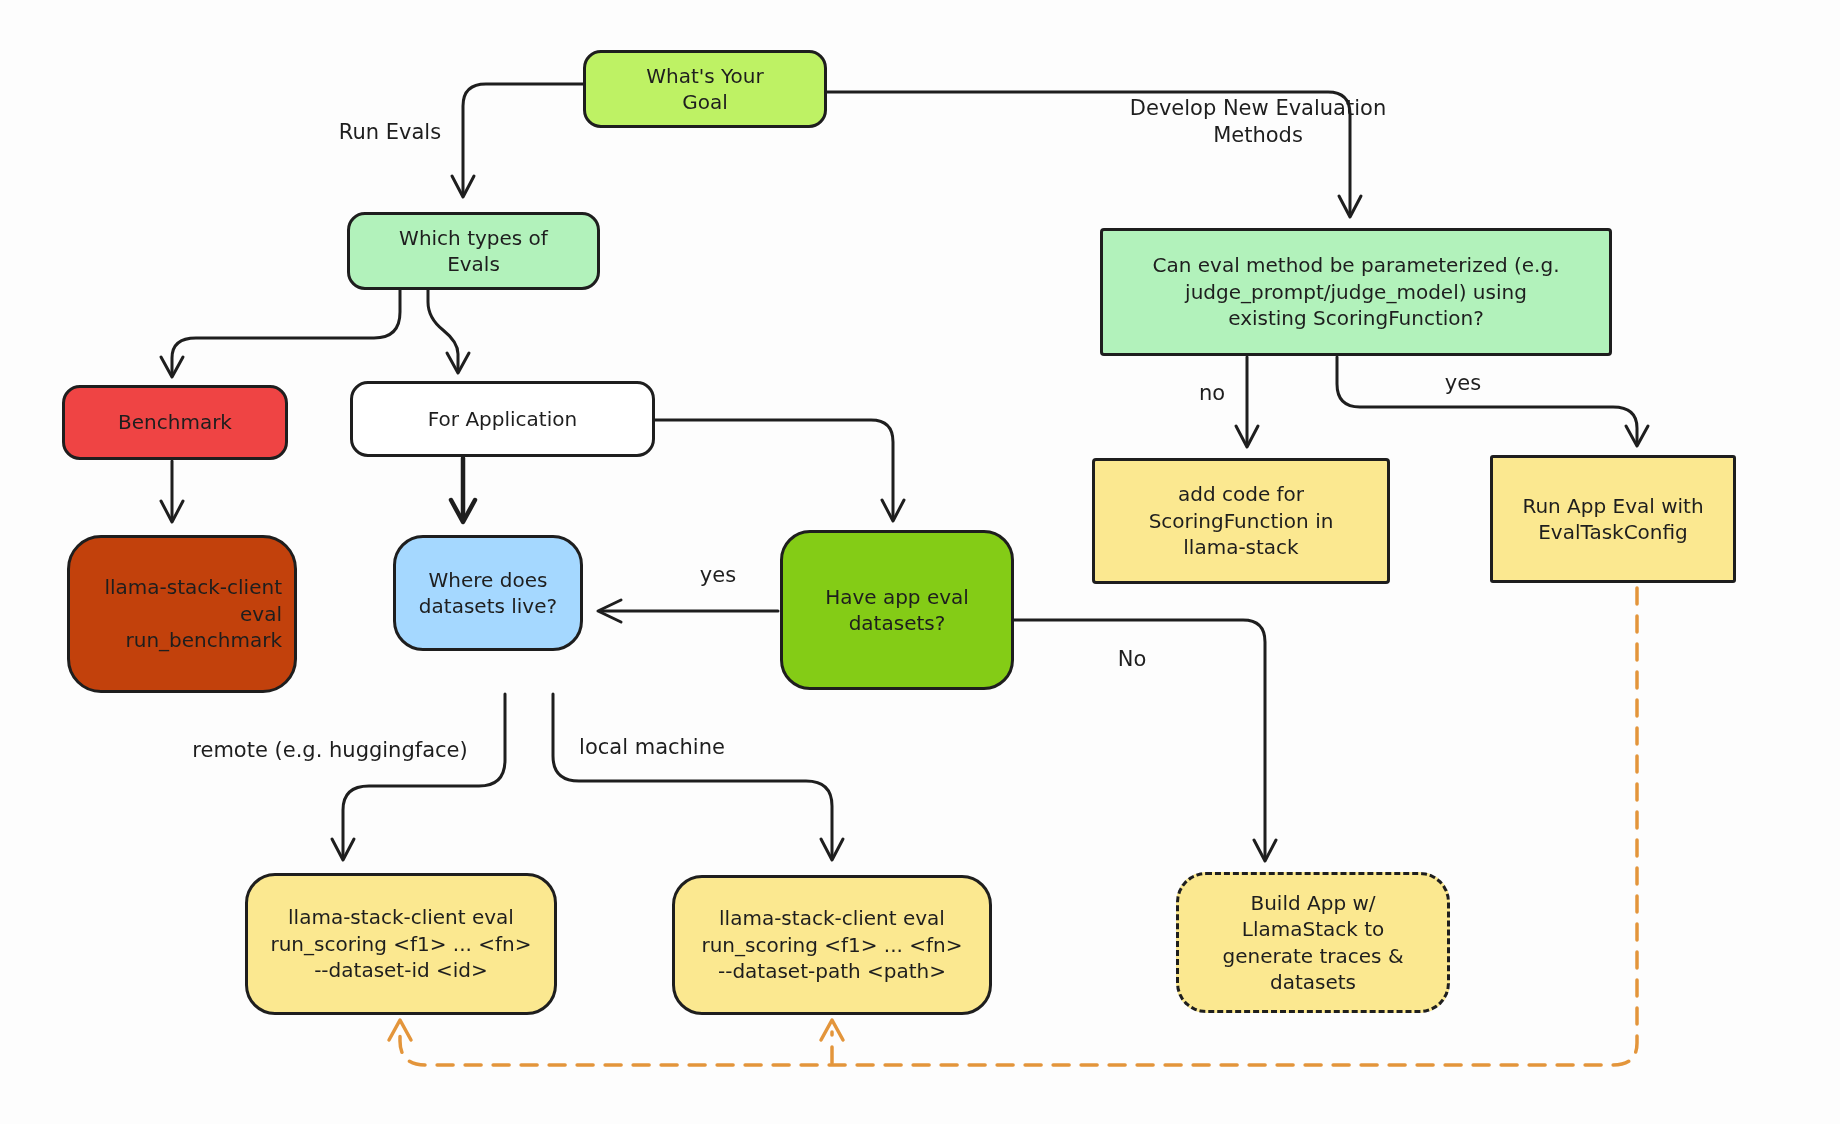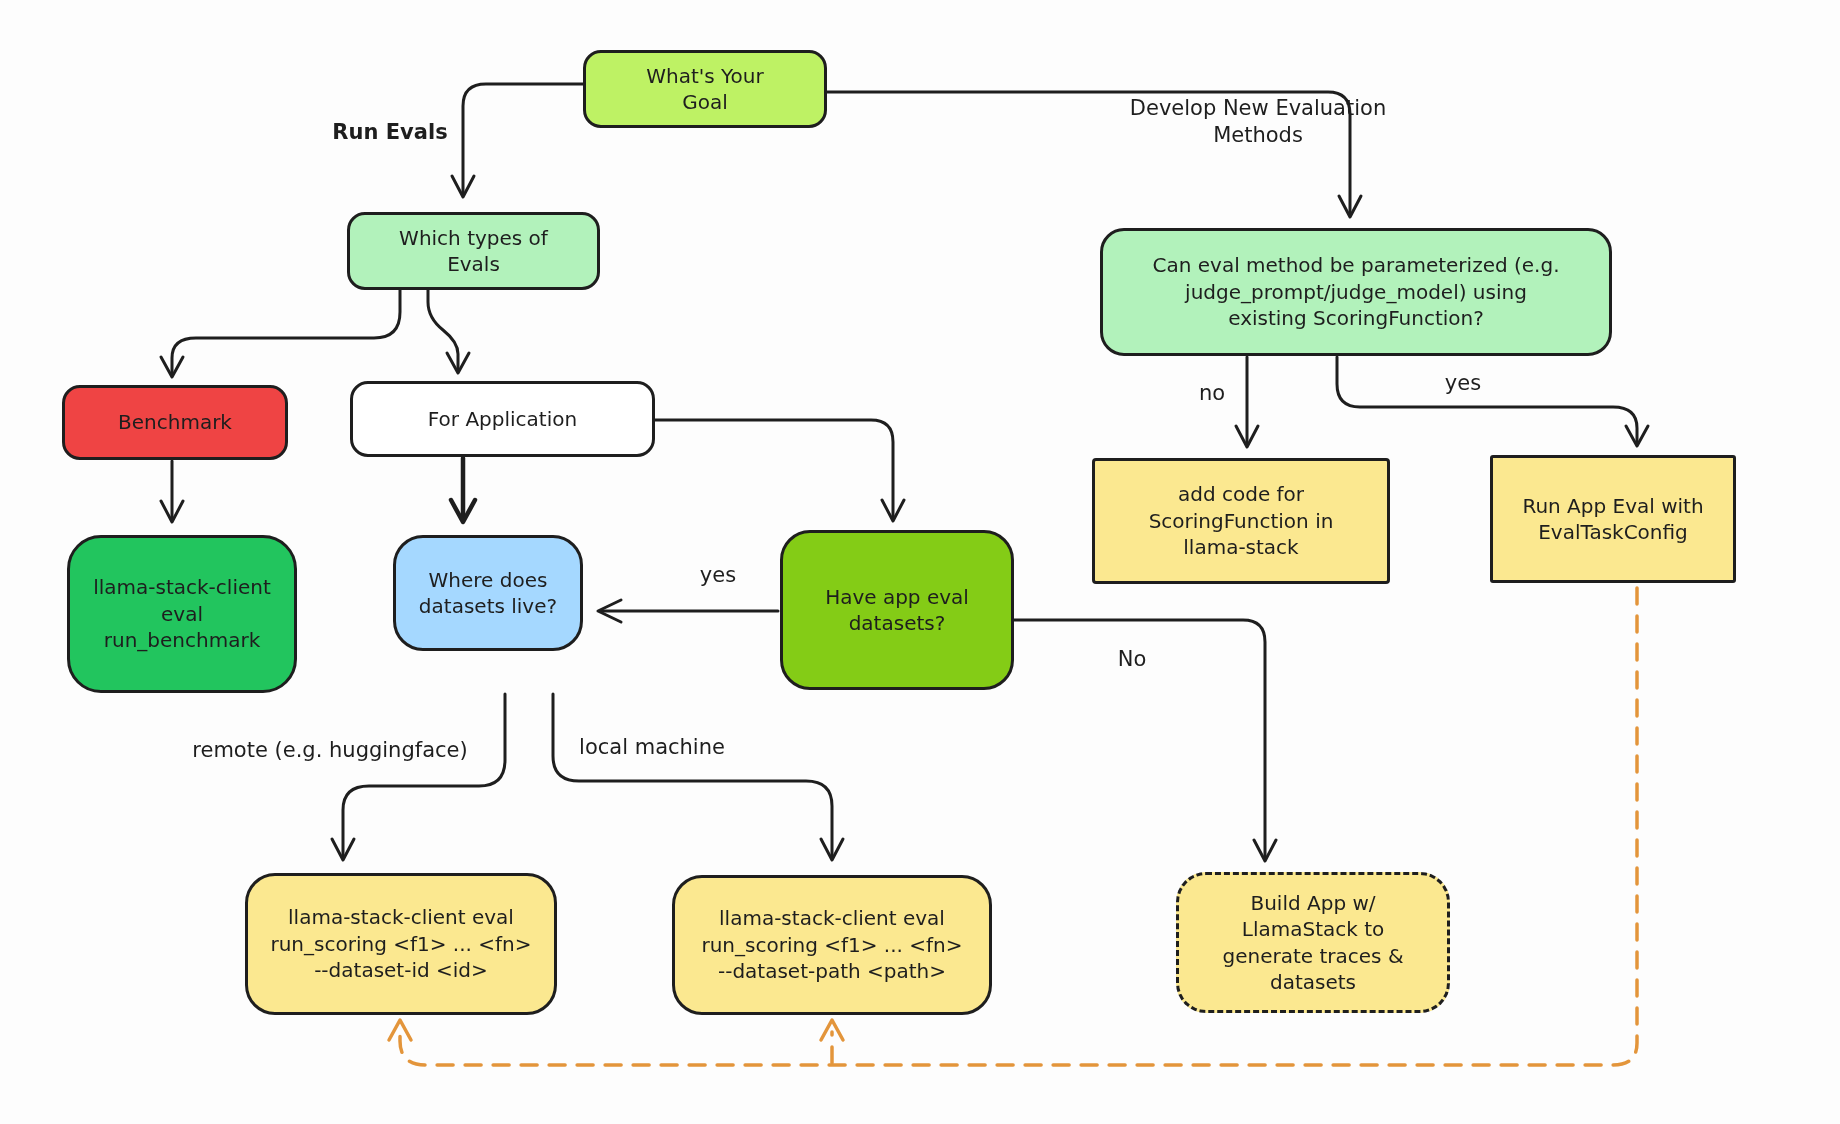--- a/index.html
+++ b/index.html
@@ -182,7 +182,7 @@
 generate traces &amp;
 datasets</div>
 
-  <div class="edge-label" style="left:390px;top:133px;font-weight:bold;">Run Evals</div>
+  <div class="edge-label" style="left:390px;top:133px;">Run Evals</div>
 
   <div class="edge-label" style="left:1258px;top:122px;">Develop New Evaluation
 Methods</div>

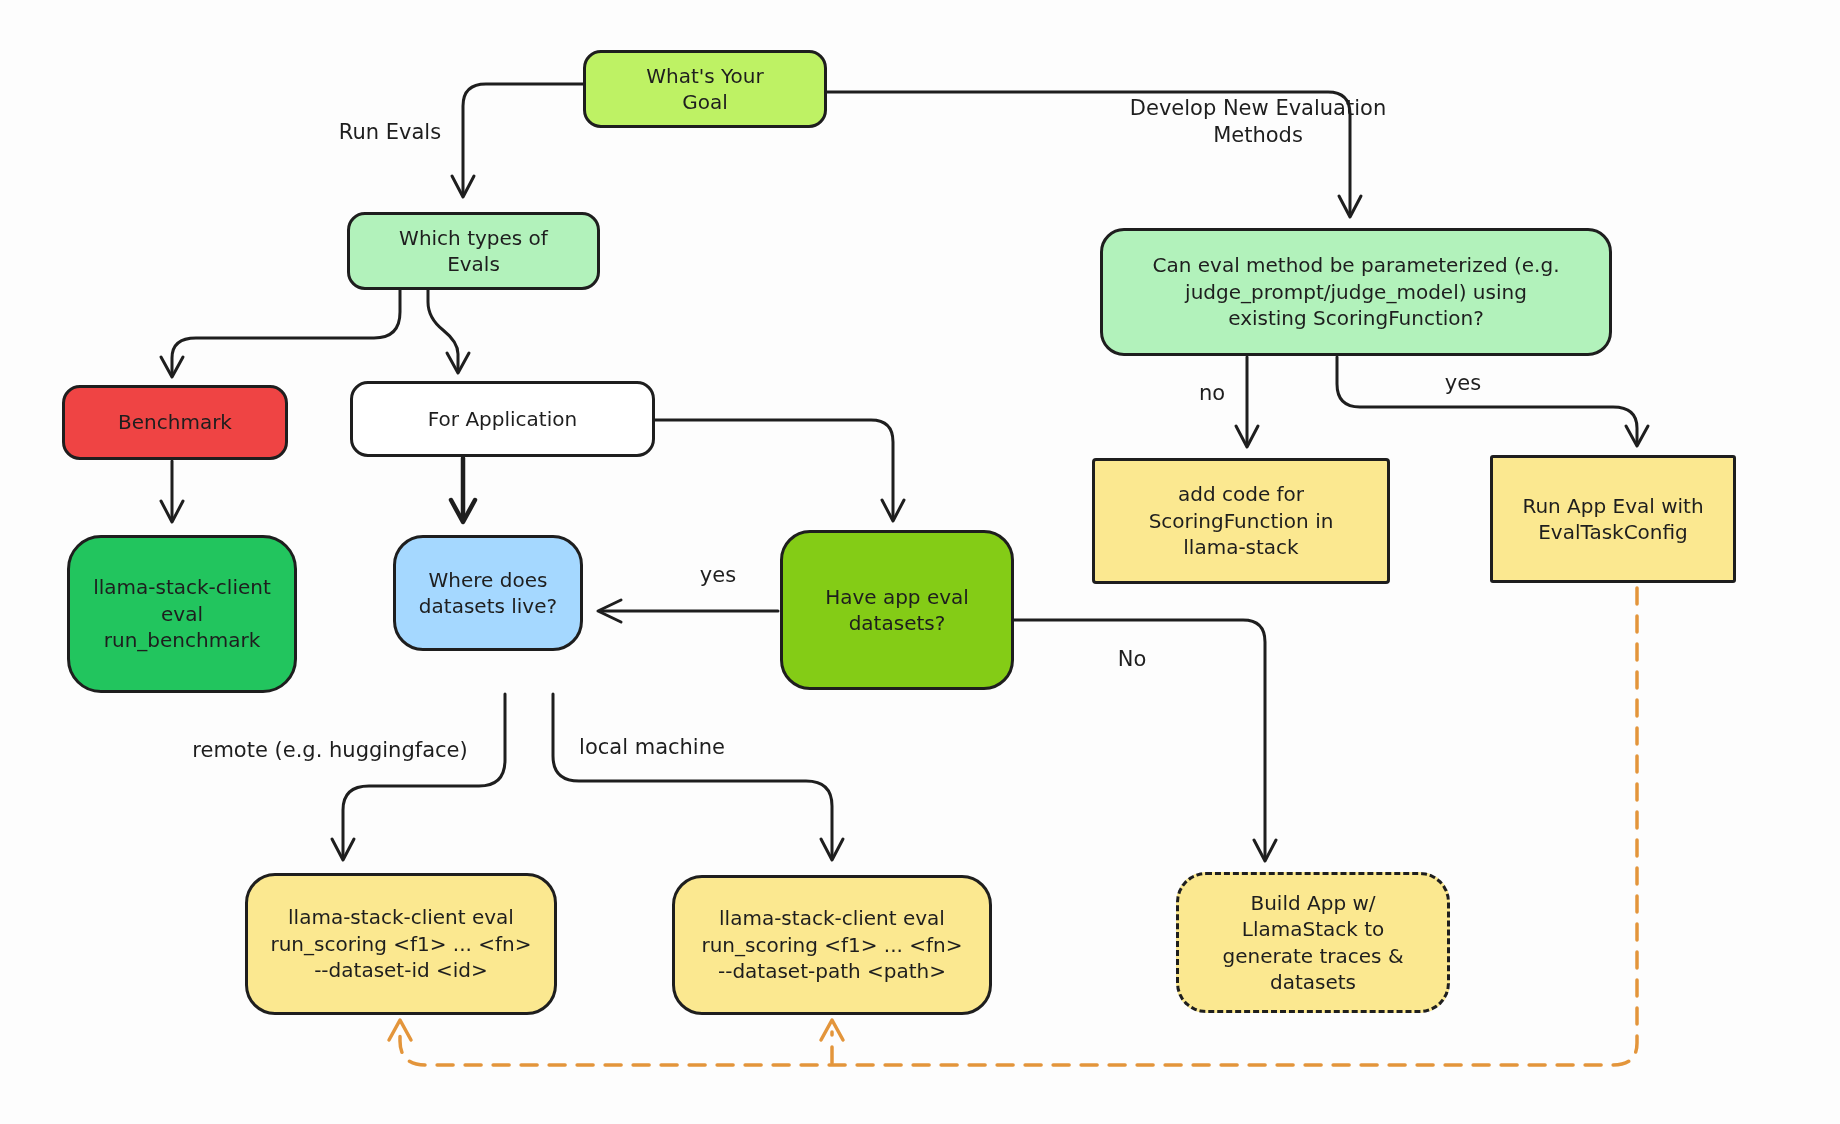--- a/index.html
+++ b/index.html
@@ -145,7 +145,7 @@
   <div class="node" style="left: 347px; top: 212px; width: 253px; height: 78px; border-radius: 18px; background-color: rgb(178, 242, 187);">Which types of
 Evals</div>
 
-  <div class="node" style="left: 1100px; top: 228px; width: 512px; height: 128px; border-radius: 24px; background-color: rgb(178, 242, 187);">Can eval method be parameterized (e.g.
+  <div class="node" style="left: 1100px; top: 228px; width: 512px; height: 128px; border-radius: 4px; background-color: rgb(178, 242, 187);">Can eval method be parameterized (e.g.
 judge_prompt/judge_model) using
 existing ScoringFunction?</div>
 

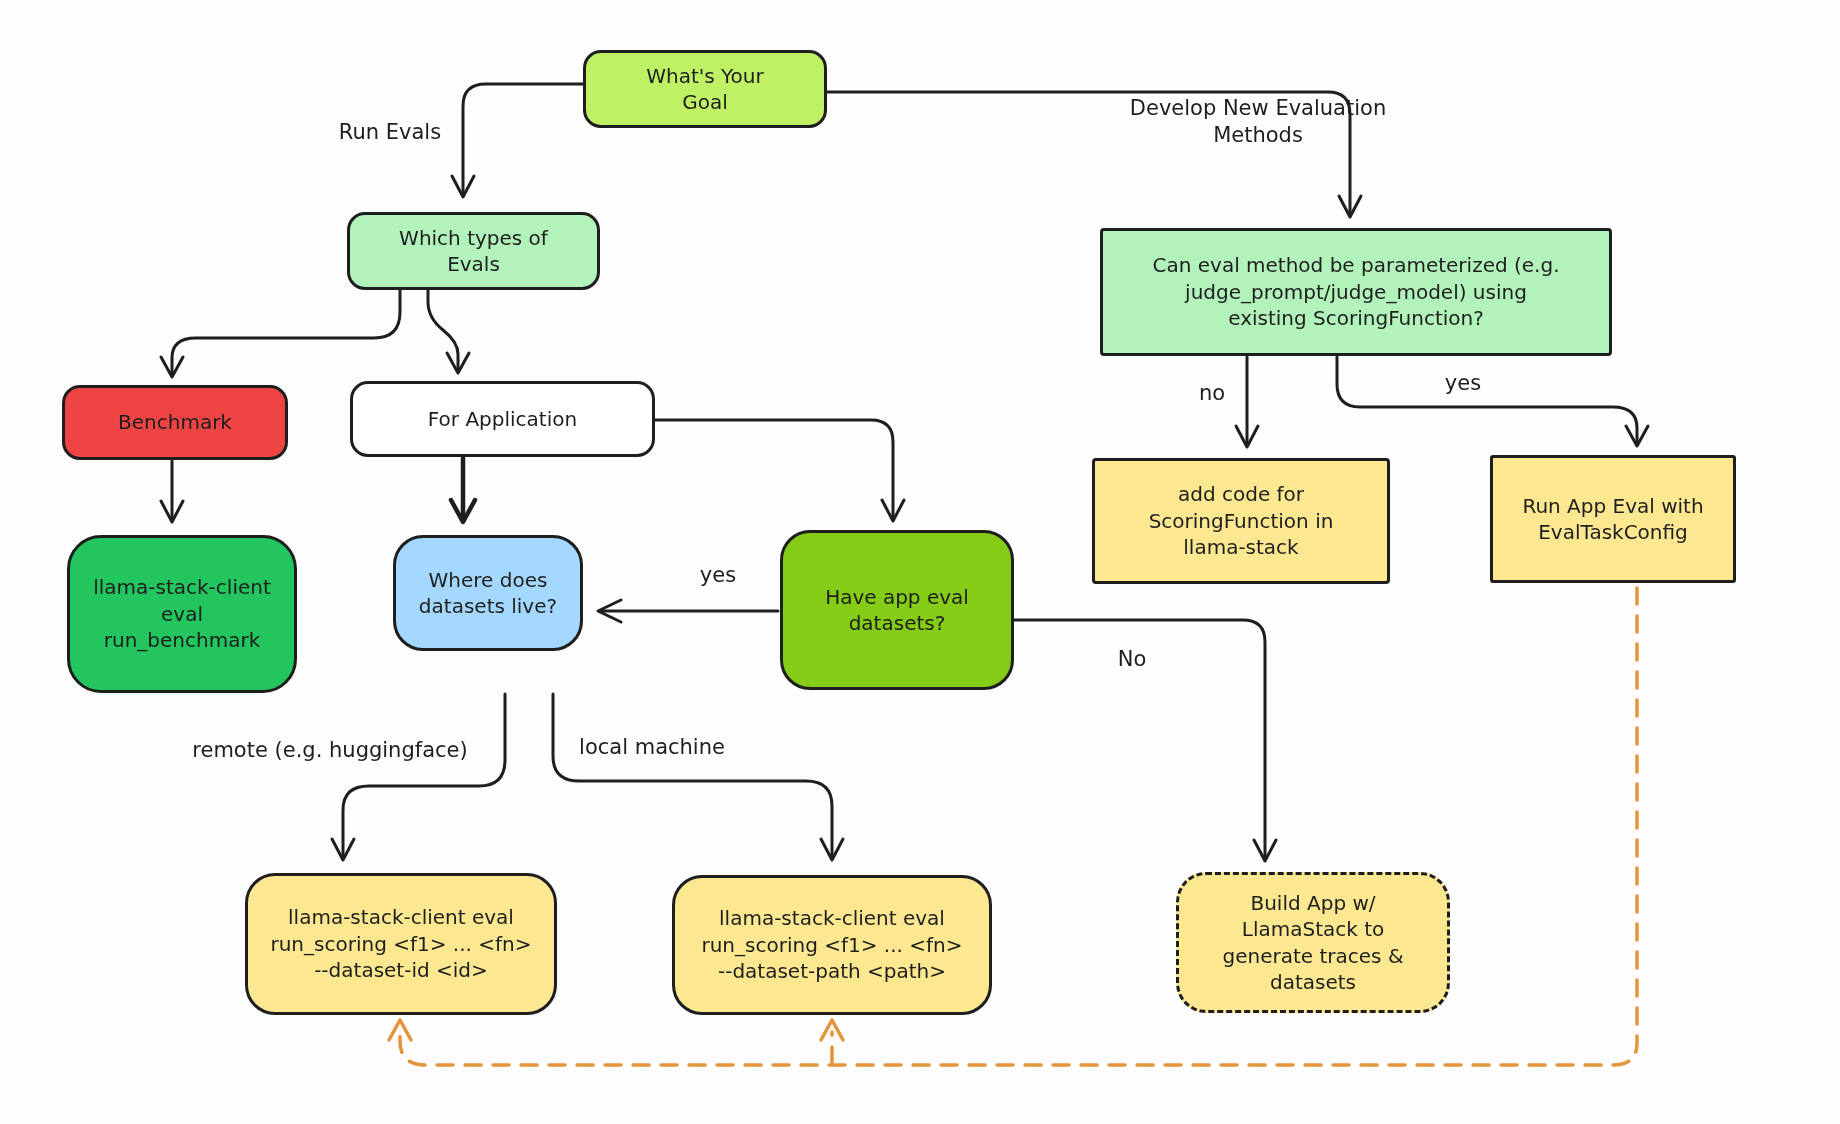--- a/index.html
+++ b/index.html
@@ -153,7 +153,7 @@
 
   <div class="node" style="left: 350px; top: 381px; width: 305px; height: 76px; border-radius: 18px; background-color: rgb(255, 255, 255);">For Application</div>
 
-  <div class="node" style="left: 67px; top: 535px; width: 230px; height: 158px; border-radius: 34px; background-color: #22c55e;">llama-stack-client
+  <div class="node" style="left: 67px; top: 535px; width: 230px; height: 158px; border-radius: 34px; background-color: #c2410c; text-align: right;">llama-stack-client
 eval run_benchmark</div>
 
   <div class="node" style="left: 393px; top: 535px; width: 190px; height: 116px; border-radius: 30px; background-color: rgb(165, 216, 255);">Where does

